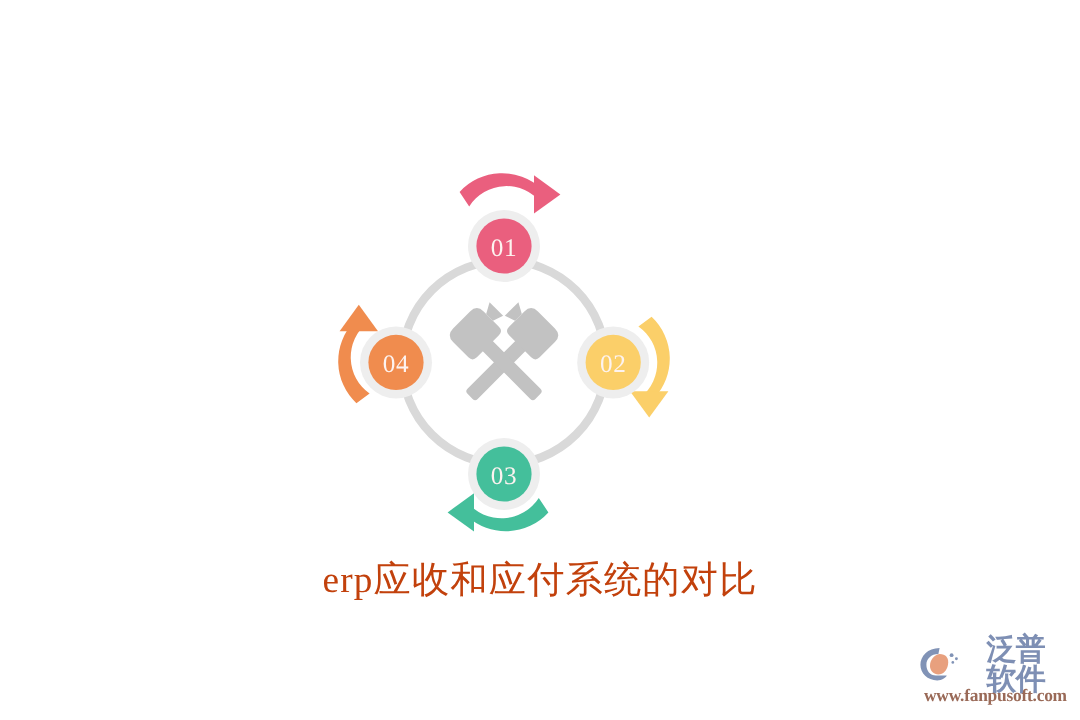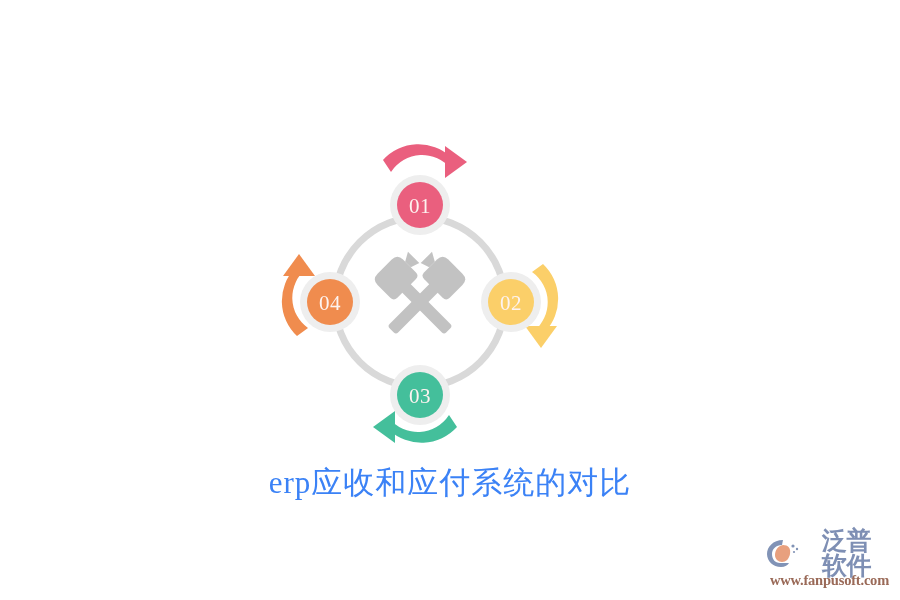--- a/index.html
+++ b/index.html
@@ -53,7 +53,7 @@
     text-align: center;
     font-family: "Liberation Serif", serif;
     font-size: 31px;
-    color: #3b82f6;
+    color: #c2410c;
     letter-spacing: 1px;
     white-space: nowrap;
   }

